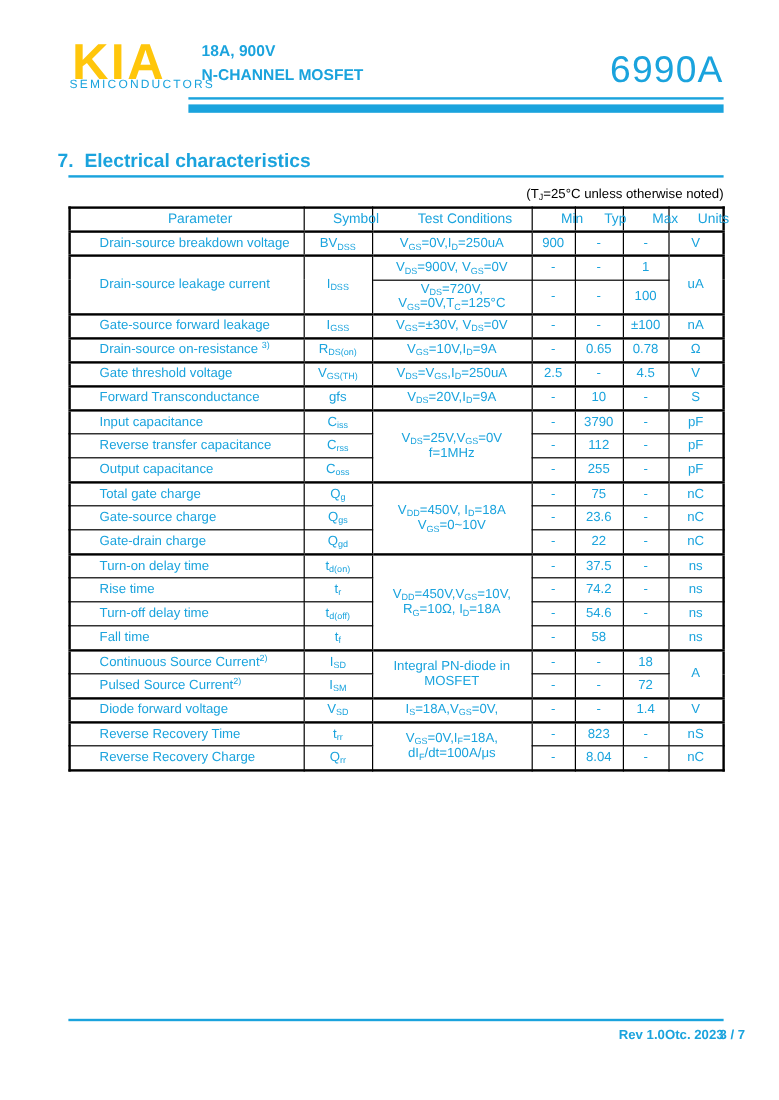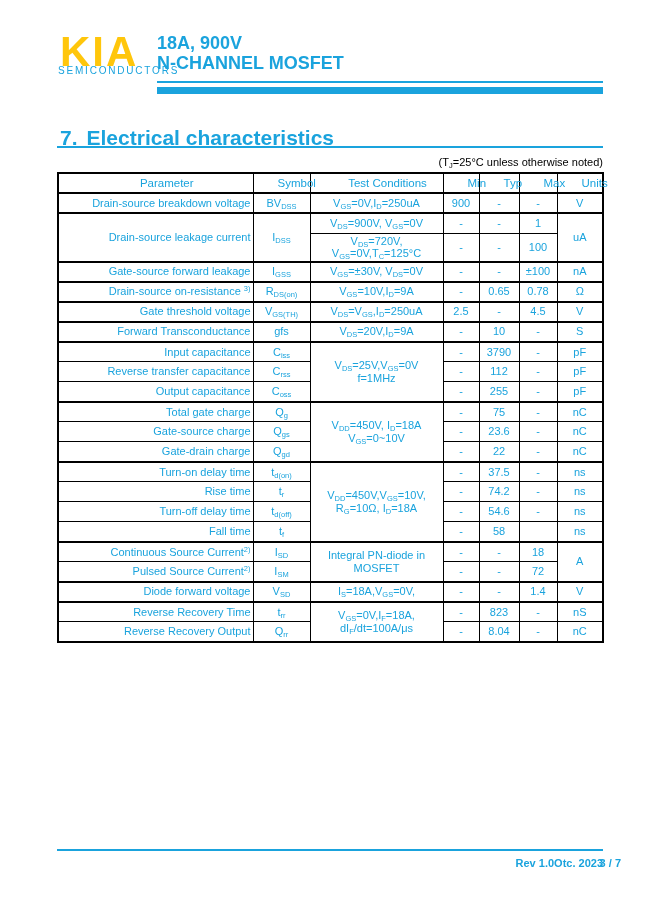--- a/index.html
+++ b/index.html
@@ -24,8 +24,8 @@
     color:var(--accent-cyan);
   }
   .spec{
-    position:absolute;left:157px;top:33px;
-    color:var(--accent-cyan);font-weight:bold;font-size:18px;line-height:20px;
+    position:absolute;left:168px;top:33px;
+    color:var(--accent-cyan);font-weight:bold;font-size:13px;line-height:20px;
   }
   .part-number{
     position:absolute;right:46px;top:40px;

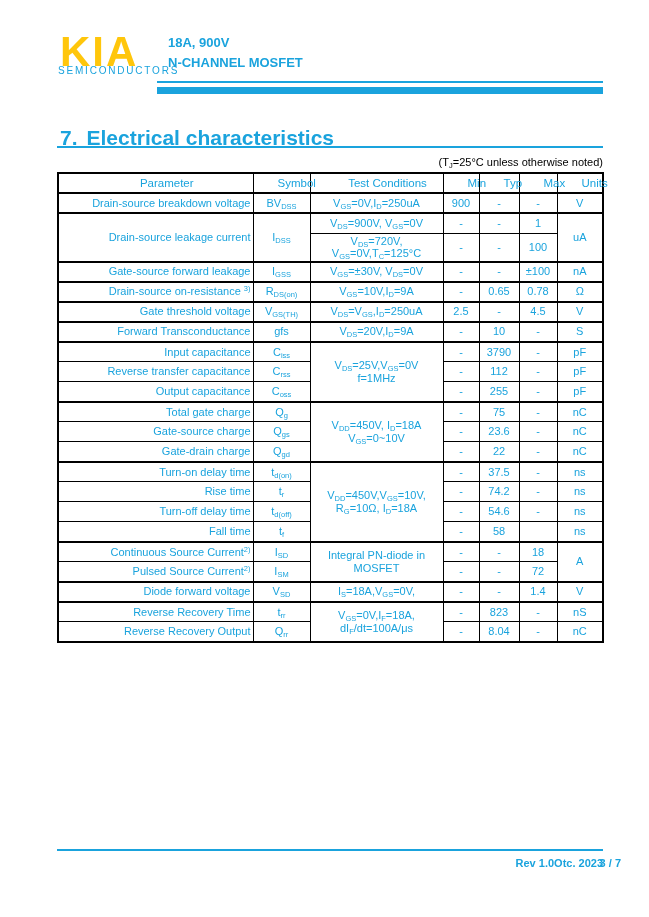--- a/index.html
+++ b/index.html
@@ -87,6 +87,7 @@
     <div>18A, 900V</div>
     <div>N-CHANNEL MOSFET</div>
   </div>
+  <div class="part-number">6990A</div>
   <div class="thin-rule"></div>
   <div class="thick-rule"></div>
 

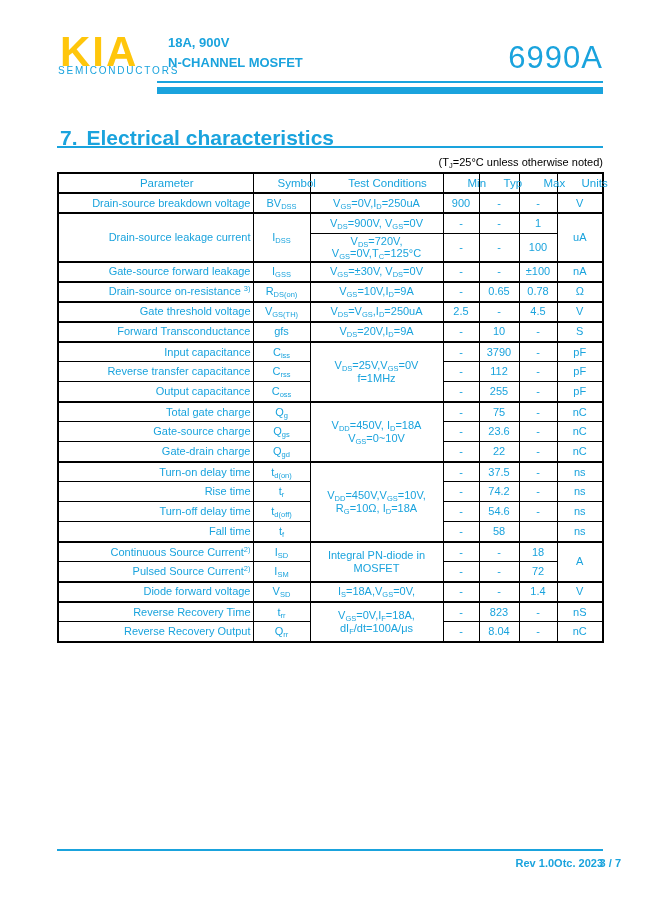--- a/index.html
+++ b/index.html
@@ -35,8 +35,8 @@
   .thick-rule{position:absolute;left:157px;top:87px;width:446px;height:7px;background:var(--accent-cyan);}
   
   .section-title{
-    position:absolute;left:60px;top:126px;
-    color:var(--accent-cyan);font-weight:bold;font-size:21px;
+    position:absolute;left:48px;top:126px;
+    color:var(--accent-cyan);font-weight:bold;font-size:16px;
   }
   .section-title .sec-no{margin-right:9px;}
   .section-rule{position:absolute;left:57px;top:146px;width:546px;height:2px;background:var(--accent-cyan);}

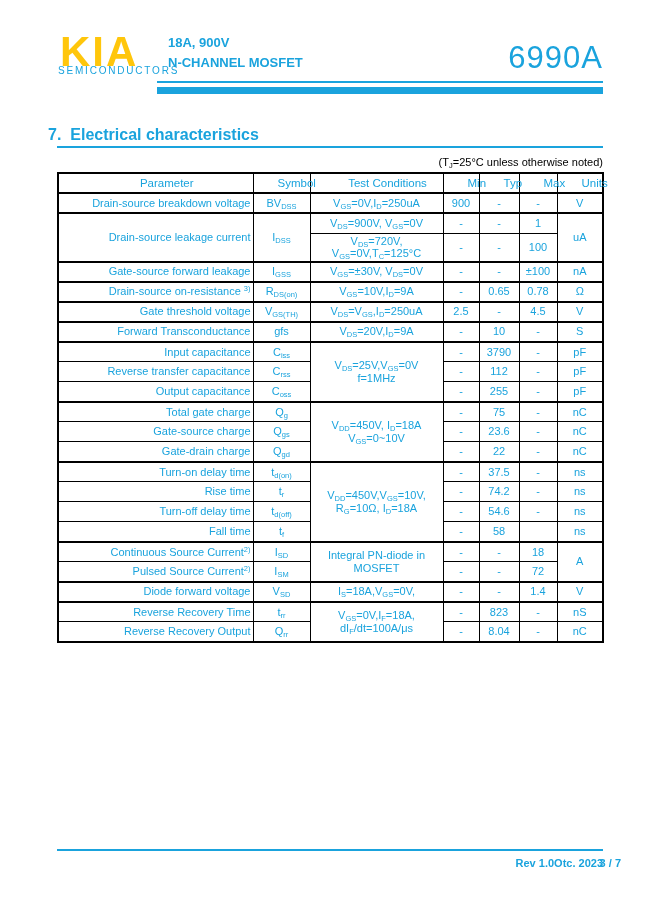--- a/index.html
+++ b/index.html
@@ -56,7 +56,7 @@
     padding:1px 2px;height:20px;line-height:12.5px;font-weight:normal;
   }
   table.spec th{height:20px;font-size:11.5px;padding-left:24px;}
-  table.spec td.p{text-align:right;padding-left:6px;}
+  table.spec td.p{text-align:left;padding-left:24px;}
   table.spec tr.g td{border-top-width:2px;}
   sub{font-size:7.5px;vertical-align:-2px;line-height:0;}
   sup{font-size:7.5px;vertical-align:4px;line-height:0;}

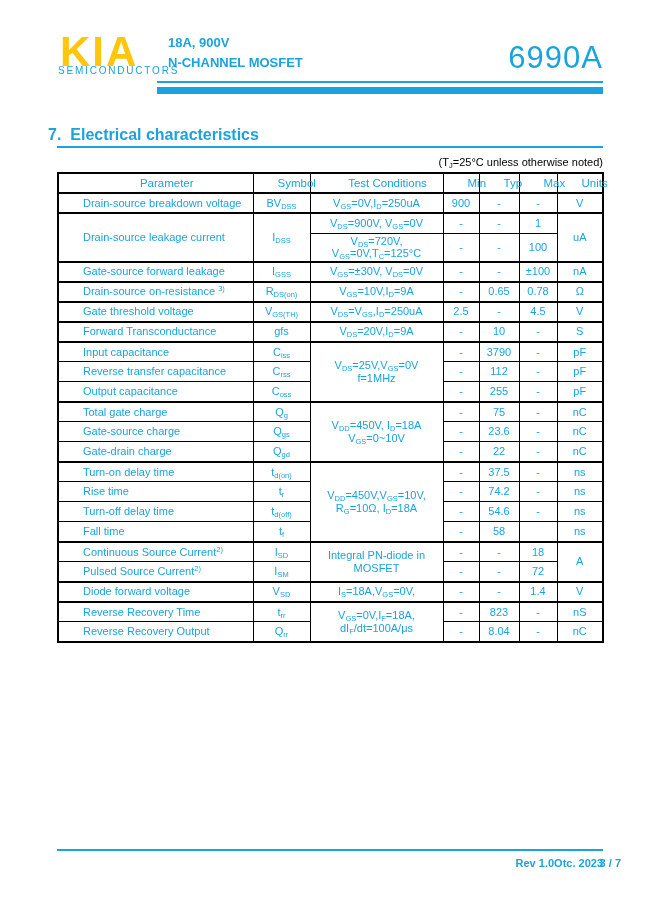--- a/index.html
+++ b/index.html
@@ -297,7 +297,7 @@
           <td>nS</td>
         </tr>
         <tr>
-          <td class="p">Reverse Recovery Output</td>
+          <td class="p">Reverse Recovery Charge</td>
           <td>Q<sub>rr</sub></td>
           <td>-</td>
           <td>8.04</td>

